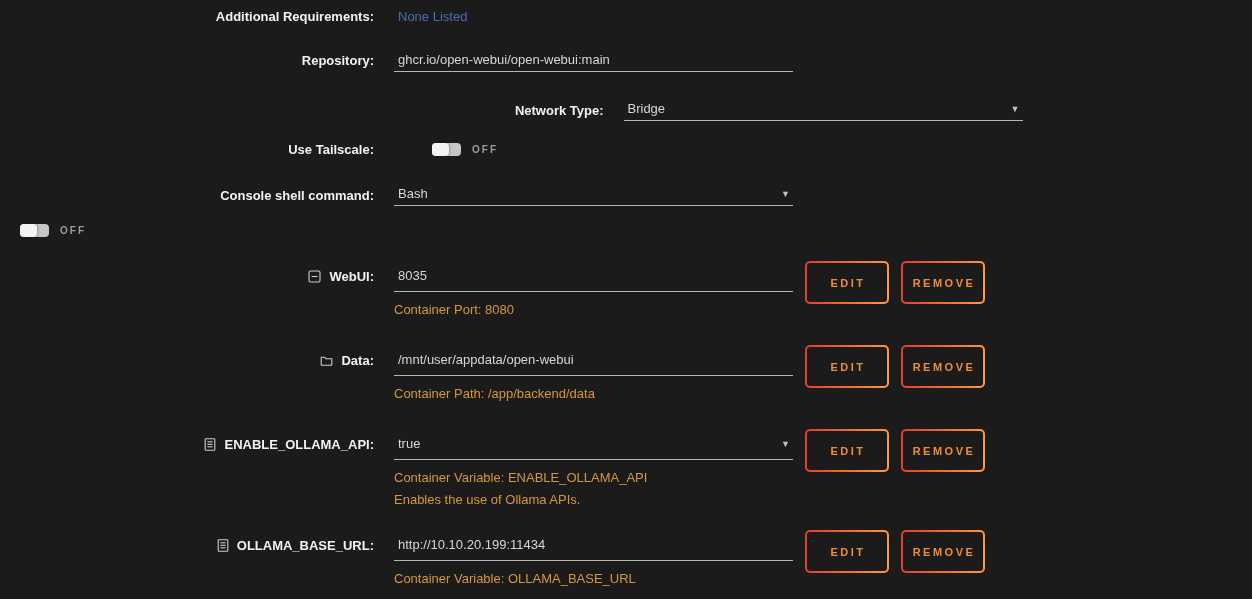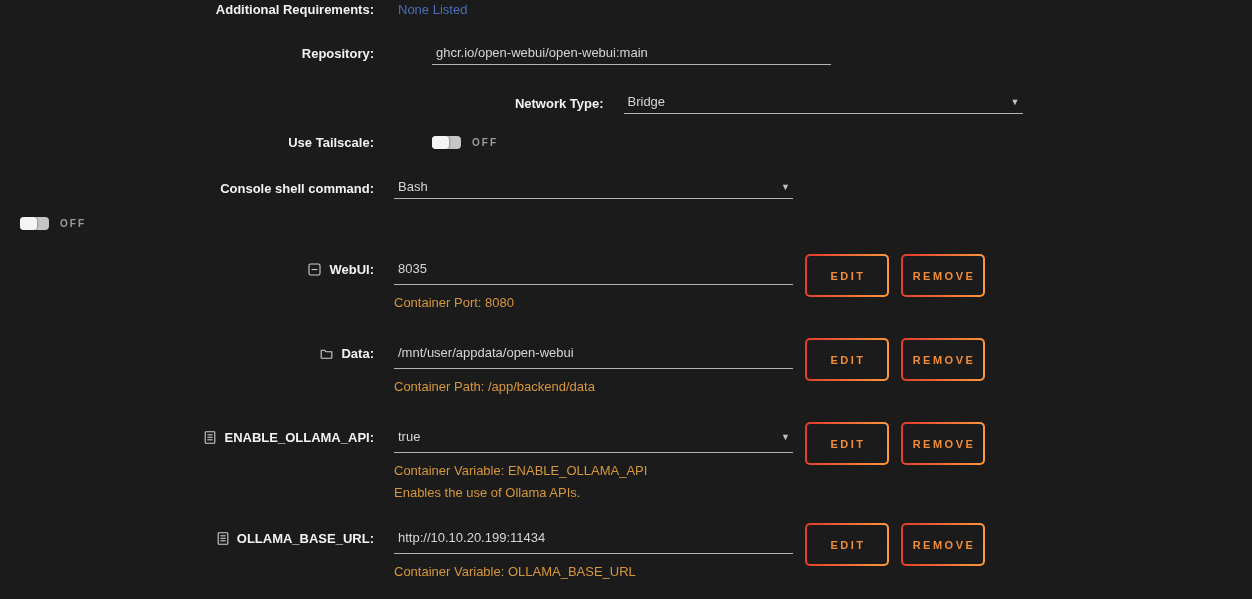--- a/index.html
+++ b/index.html
@@ -10,7 +10,7 @@
     overflow:hidden;
     -webkit-font-smoothing:antialiased;
   }
-  .form{}
+  .form{padding-top:7px;}
   .row{display:flex;align-items:flex-start;}
   .cell-label{
     width:374px;

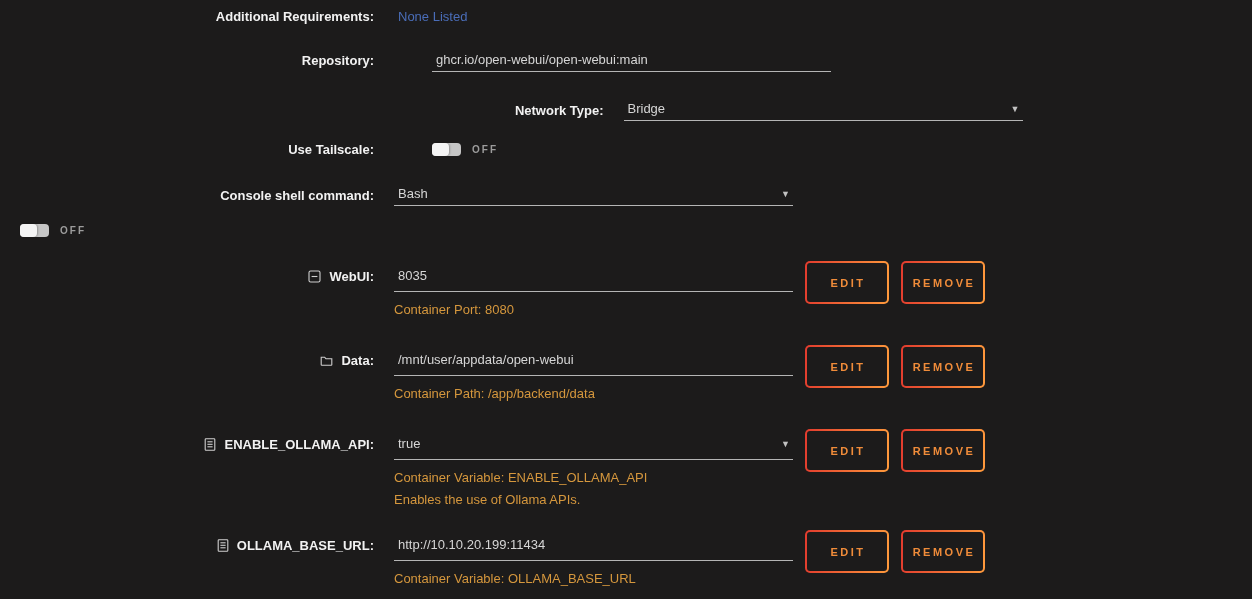--- a/index.html
+++ b/index.html
@@ -98,7 +98,7 @@
 
   </div>
 
-  <div class="row" style="--fh: 23px; margin-bottom: 27px; gap: 38px;">
+  <div class="row" style="--fh: 23px; margin-bottom: 27px;">
     <div class="cell-label">
 
       <span class="label">Repository:</span>

